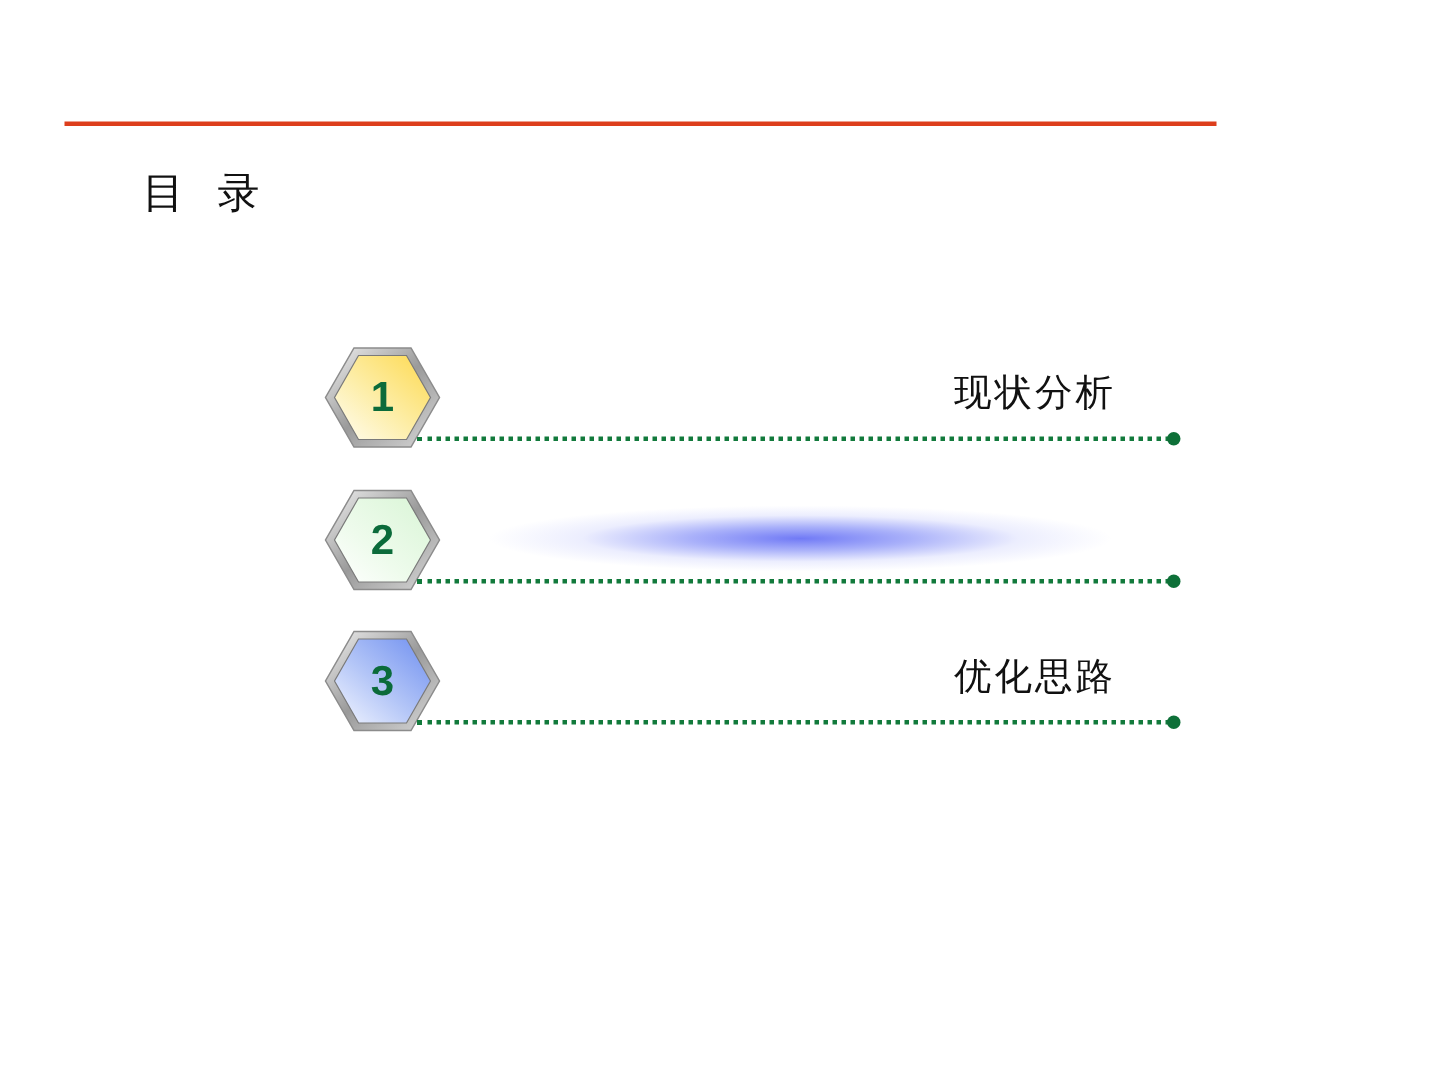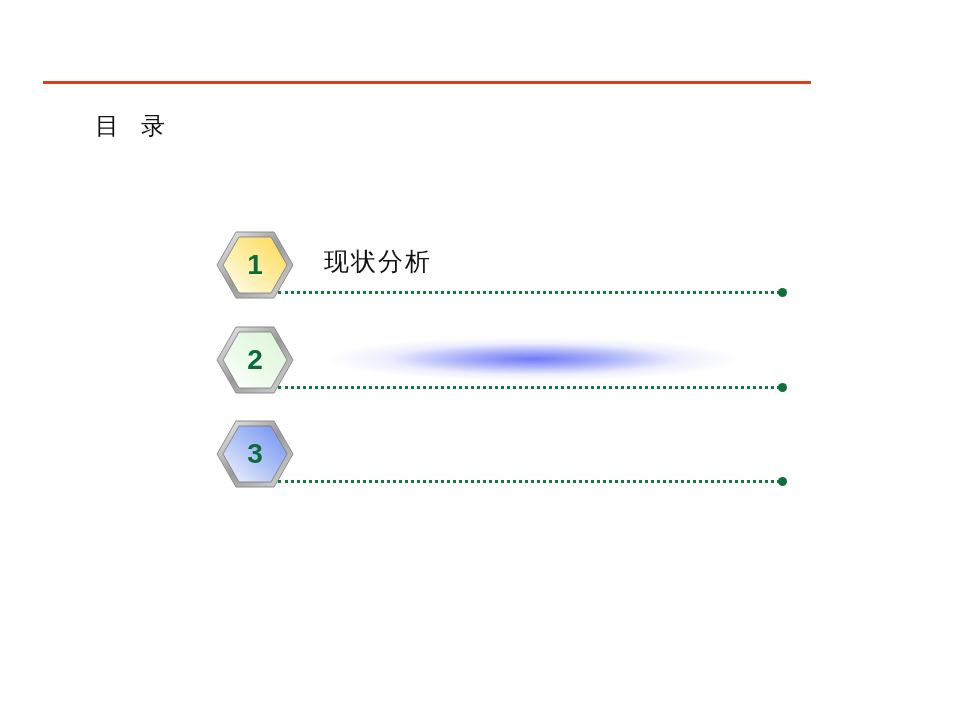--- a/index.html
+++ b/index.html
@@ -26,7 +26,7 @@
       position: absolute;
       left: 95px;
       top: 110px;
-      font-size: 24px;
+      font-size: 28px;
       color: #111111;
       letter-spacing: 22px;
       font-weight: normal;

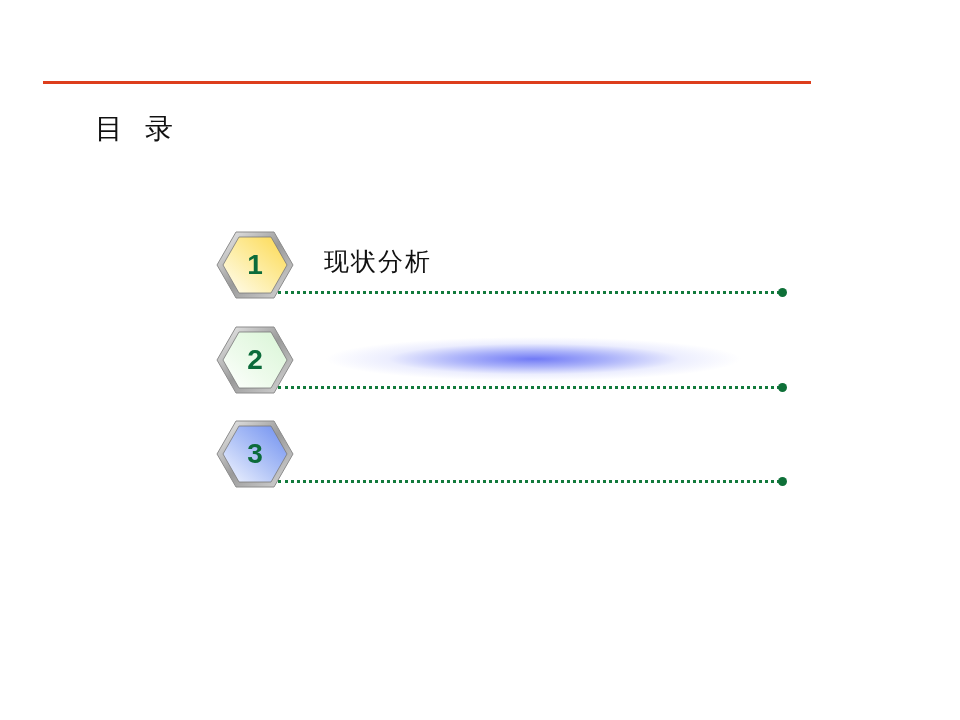--- a/index.html
+++ b/index.html
@@ -67,7 +67,7 @@
       width: 420px;
       height: 40px;
       line-height: 40px;
-      text-align: left;
+      text-align: right;
       font-size: 25px;
       color: #111111;
       letter-spacing: 2px;

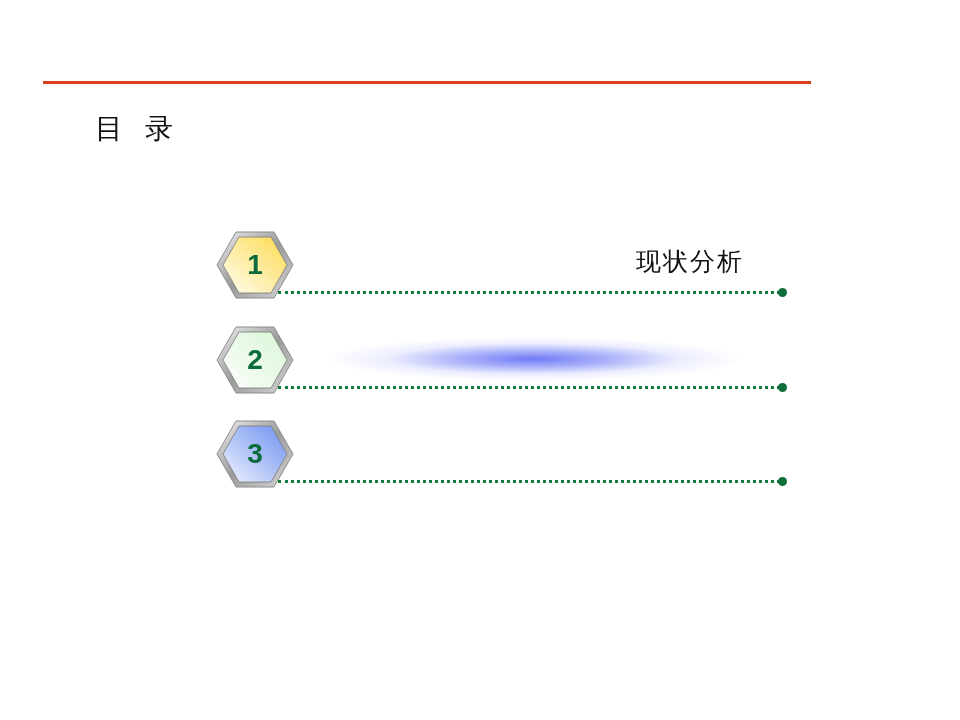--- a/index.html
+++ b/index.html
@@ -174,6 +174,7 @@
     </svg>
     <div class="hex-number">3</div>
   </div>
+  <div class="item-label">优化思路</div>
   <div class="dotted-rule"></div>
   <div class="end-dot"></div>
 </div>

